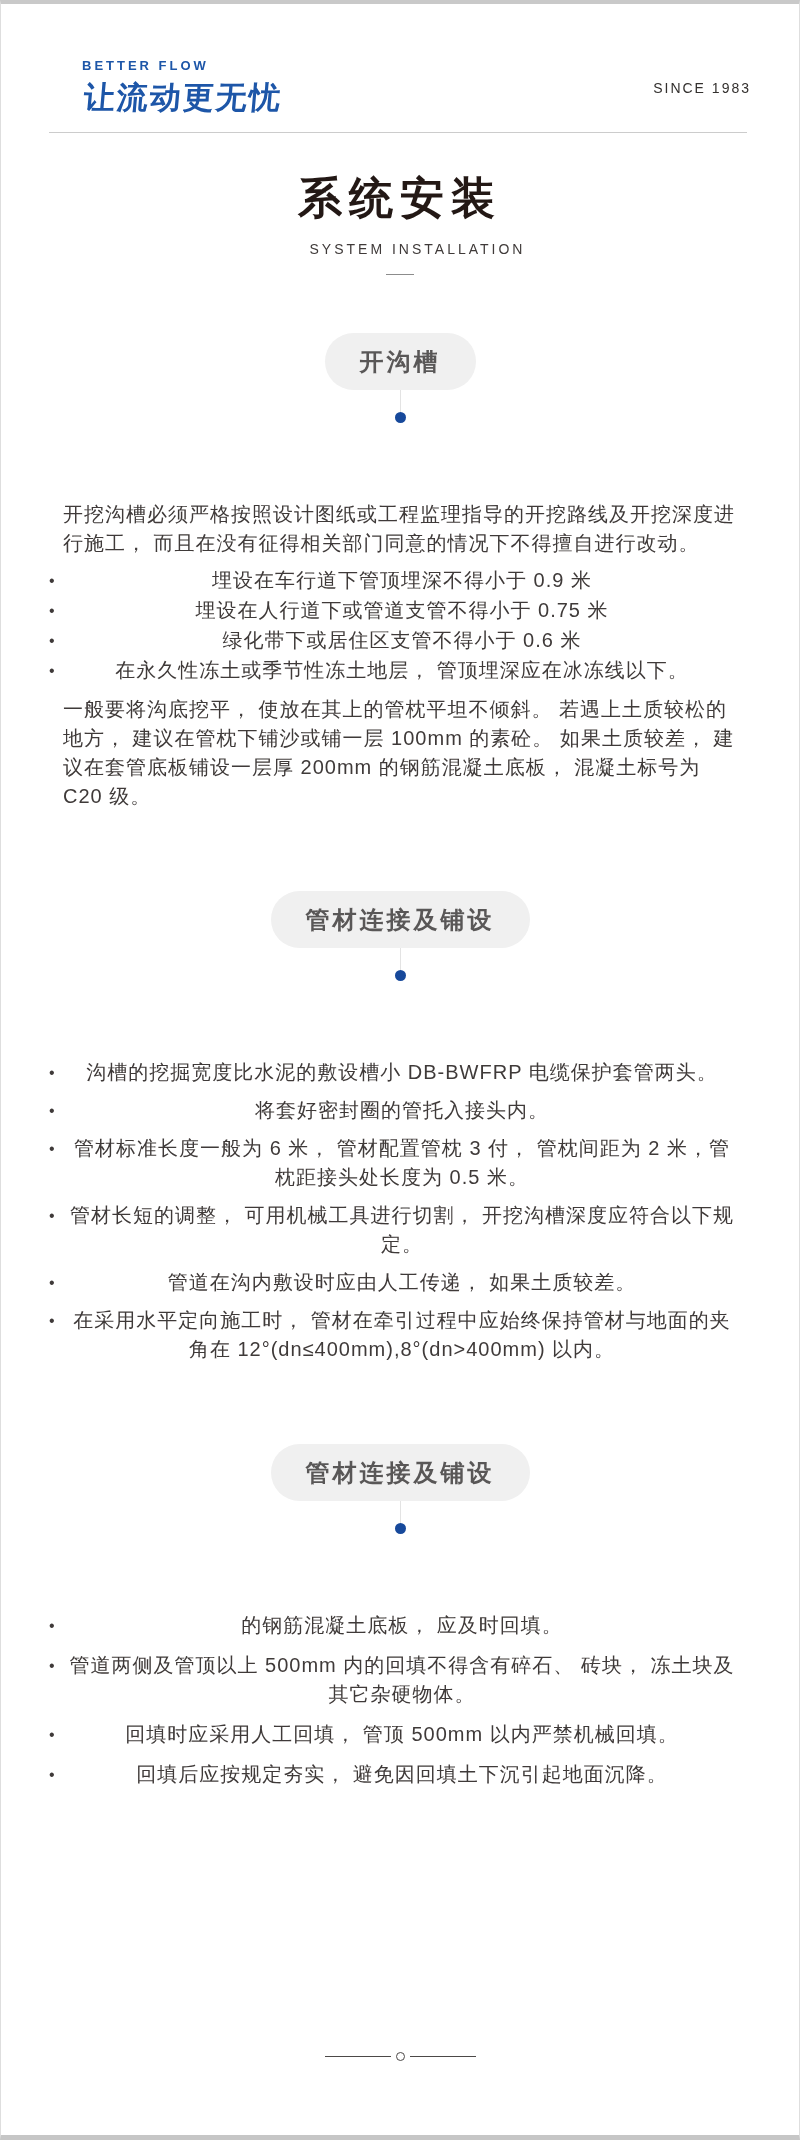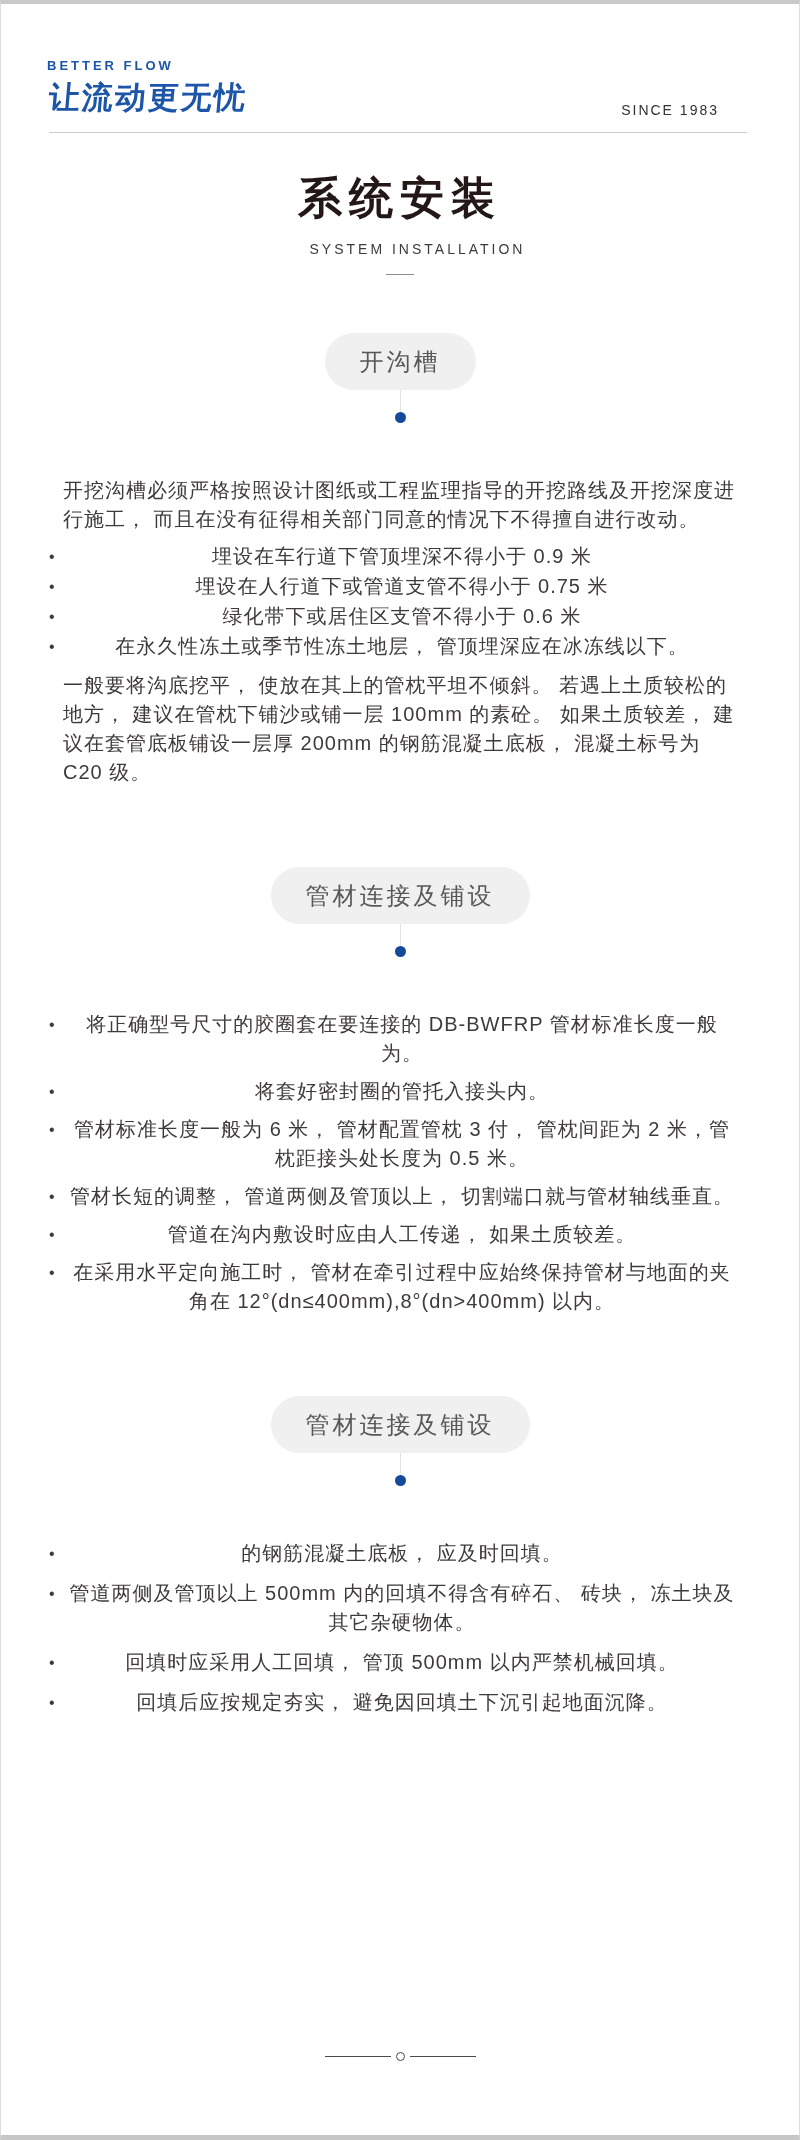--- a/index.html
+++ b/index.html
@@ -11,7 +11,7 @@
     font-family:"Liberation Sans","DejaVu Sans",sans-serif;
   }
   
-  .header{display:flex;justify-content:space-between;align-items:flex-end;padding:54px 80px 0 46px;}
+  .header{display:flex;justify-content:space-between;align-items:center;padding:54px 48px 0 46px;margin-left:35px;}
   .brand-en{font-size:13px;font-weight:bold;letter-spacing:3px;color:var(--brand_blue,#1d56a8);margin-bottom:4px;}
   .brand-zh{font-size:31px;font-weight:bold;color:var(--brand_blue,#1d56a8);letter-spacing:2px;
             transform:skewX(-5deg);transform-origin:left bottom;}

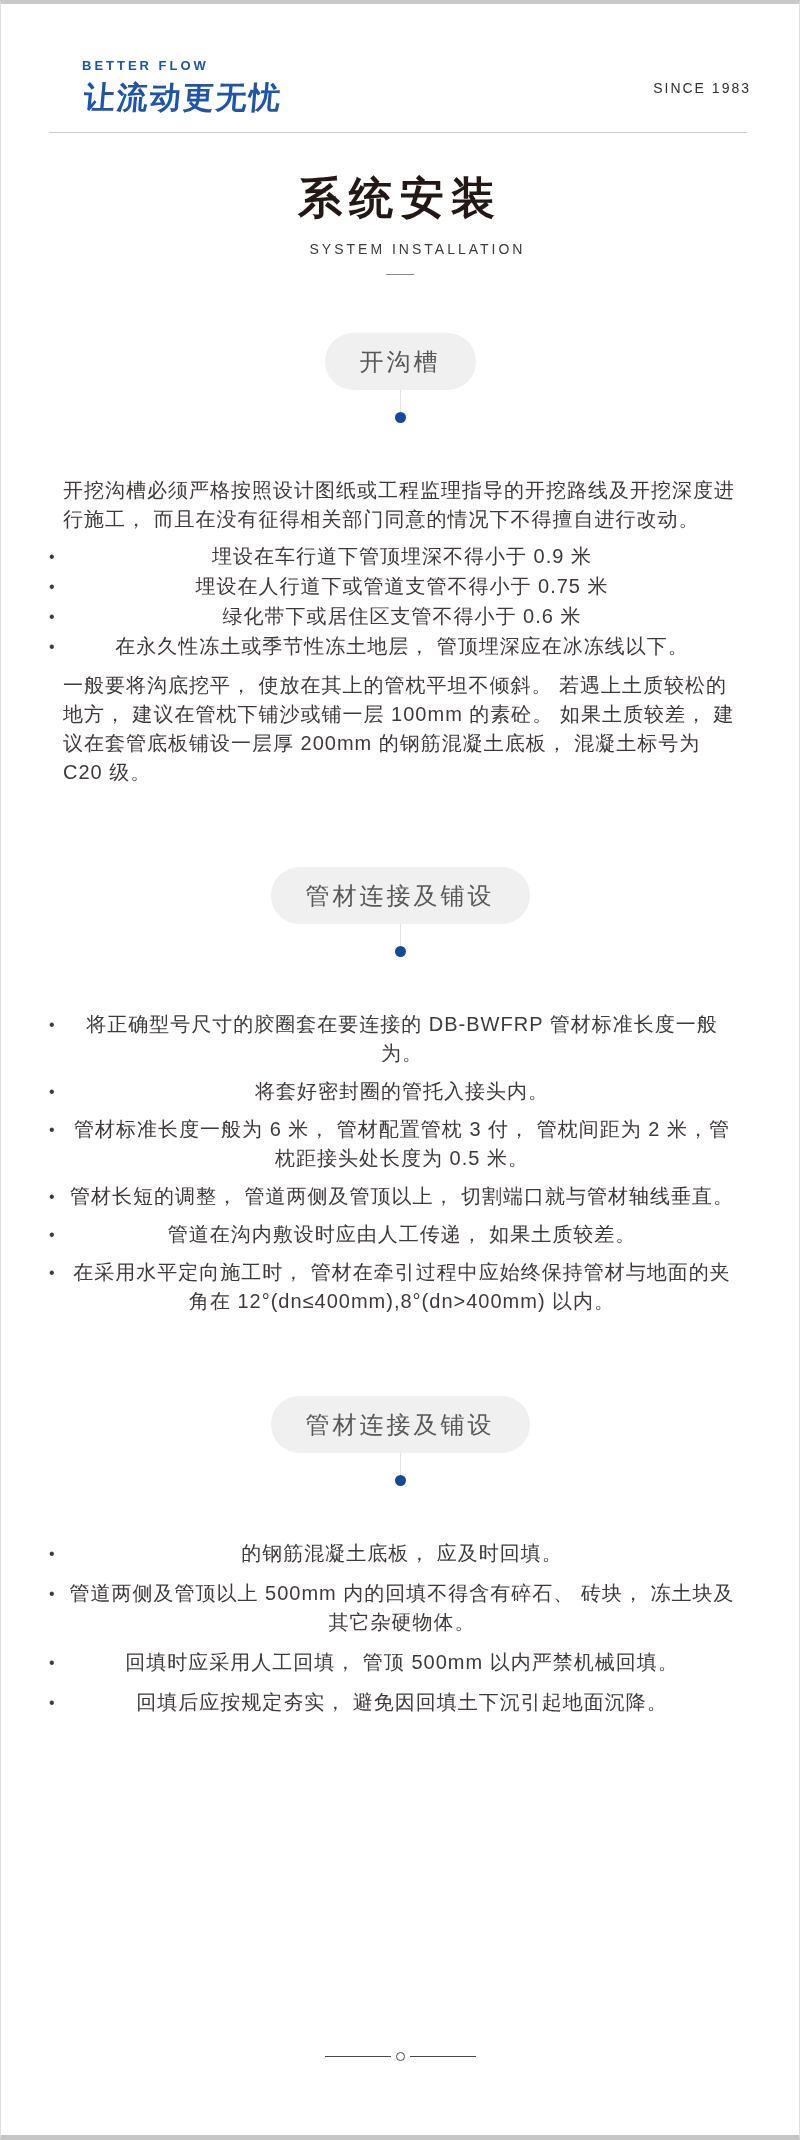--- a/index.html
+++ b/index.html
@@ -27,7 +27,7 @@
   .section:nth-of-type(1){margin-top:58px;}
   .badge-wrap{text-align:center;}
   .badge{display:inline-block;background:var(--badge_bg,#f0f0f0);border-radius:34px;
-         padding:12px 35px;font-size:24px;line-height:33px;font-weight:normal;
+         padding:12px 35px;font-size:24px;line-height:33px;font-weight:bold;
          color:#595757;letter-spacing:3px;}
   .connector{width:1px;height:22px;background:#e3e3e3;margin:0 auto;}
   .dot{width:11px;height:11px;border-radius:50%;background:var(--dot_blue,#17499b);margin:0 auto;}

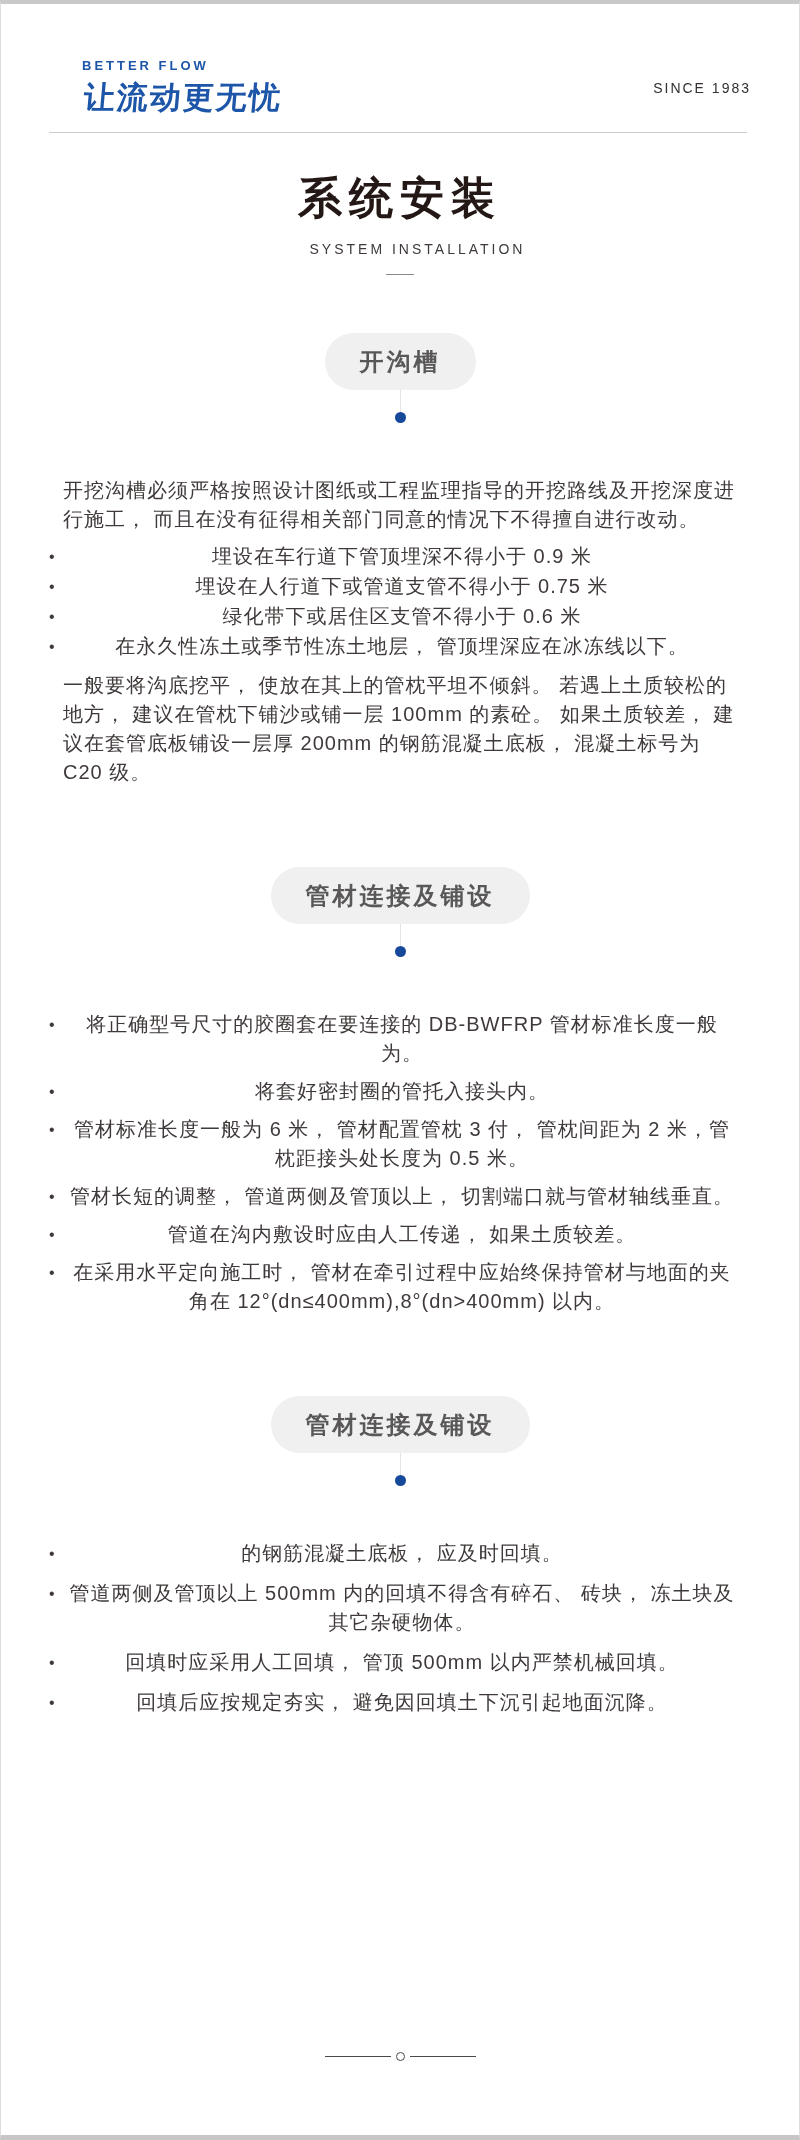--- a/index.html
+++ b/index.html
@@ -31,7 +31,7 @@
          color:#595757;letter-spacing:3px;}
   .connector{width:1px;height:22px;background:#e3e3e3;margin:0 auto;}
   .dot{width:11px;height:11px;border-radius:50%;background:var(--dot_blue,#17499b);margin:0 auto;}
-  .section-body{margin-top:53px;padding:0 62px;font-size:20px;line-height:29px;
+  .section-body{margin-top:77px;padding:0 62px;font-size:20px;line-height:29px;
                 color:var(--text_dark,#3f3a39);letter-spacing:1px;}
   .section-body p{margin:0 0 8px 0;}
   .section-body ul{list-style:none;margin:2px 0 10px 0;padding:0;}

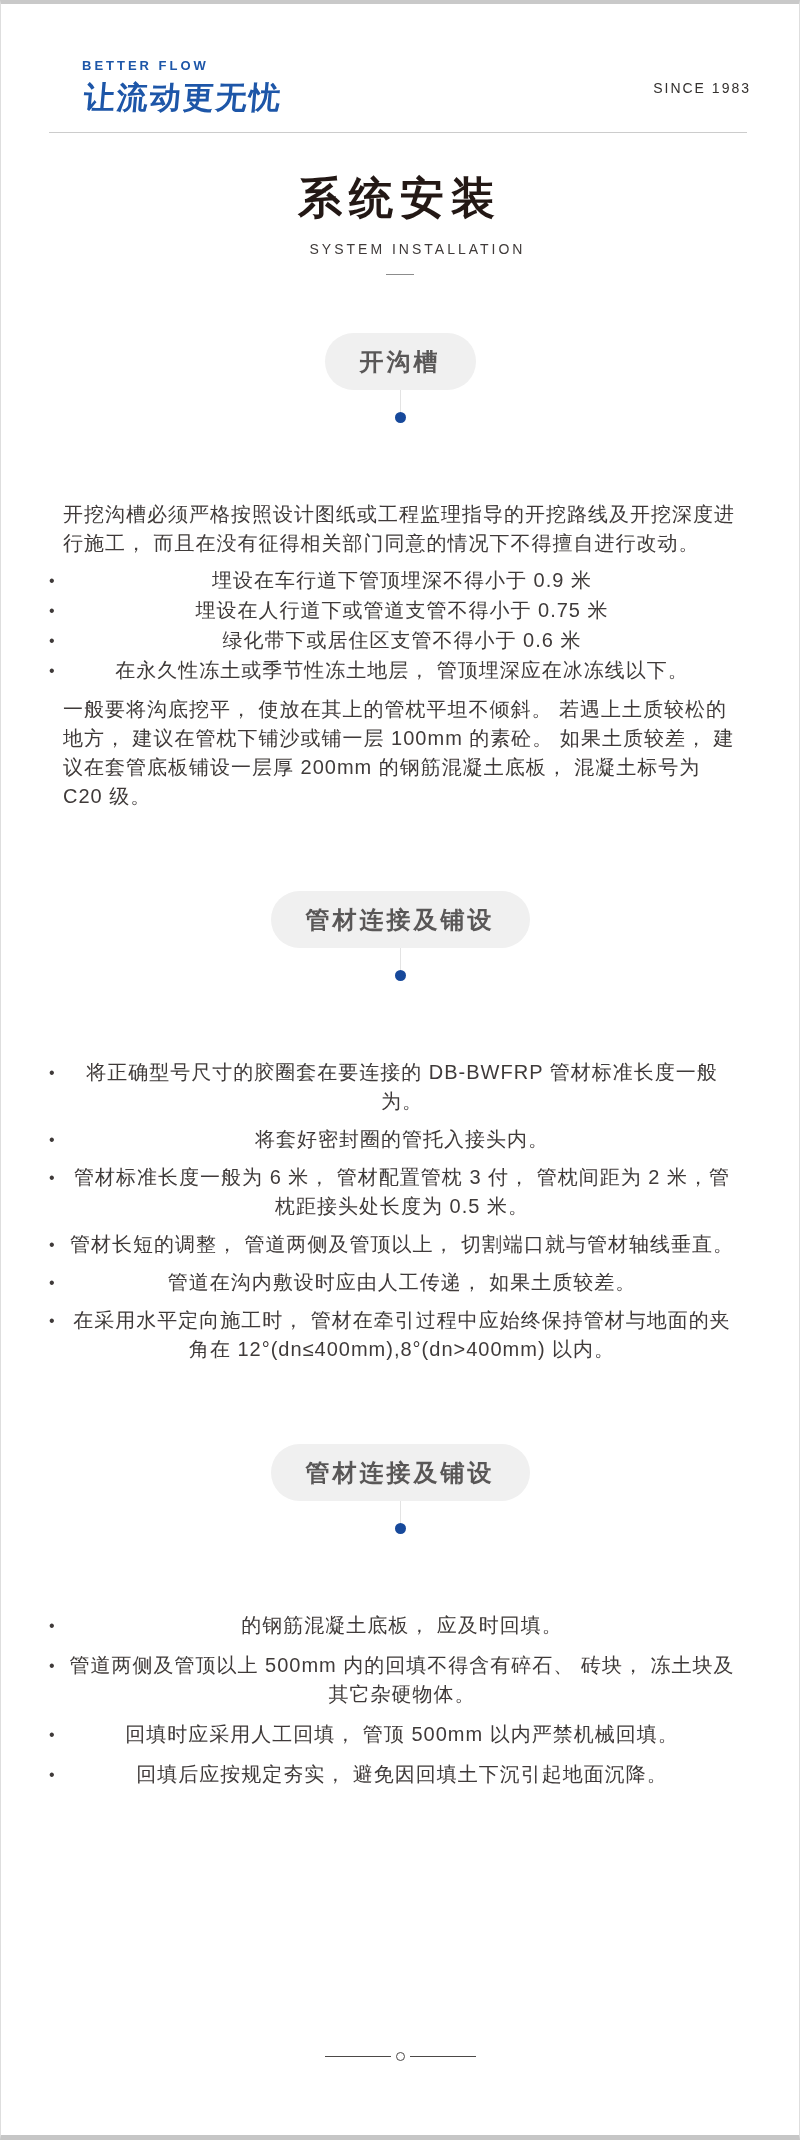--- a/index.html
+++ b/index.html
@@ -98,7 +98,7 @@
           <ul>
             <li>
               <span class="bullet">•</span>
-              <span class="li-text">将正确型号尺寸的胶圈套在要连接的 DB-BWFRP 管材标准长度一般为。</span>
+              <span class="li-text">沟槽的挖掘宽度比水泥的敷设槽小 DB-BWFRP 电缆保护套管两头。</span>
             </li>
             <li>
               <span class="bullet">•</span>

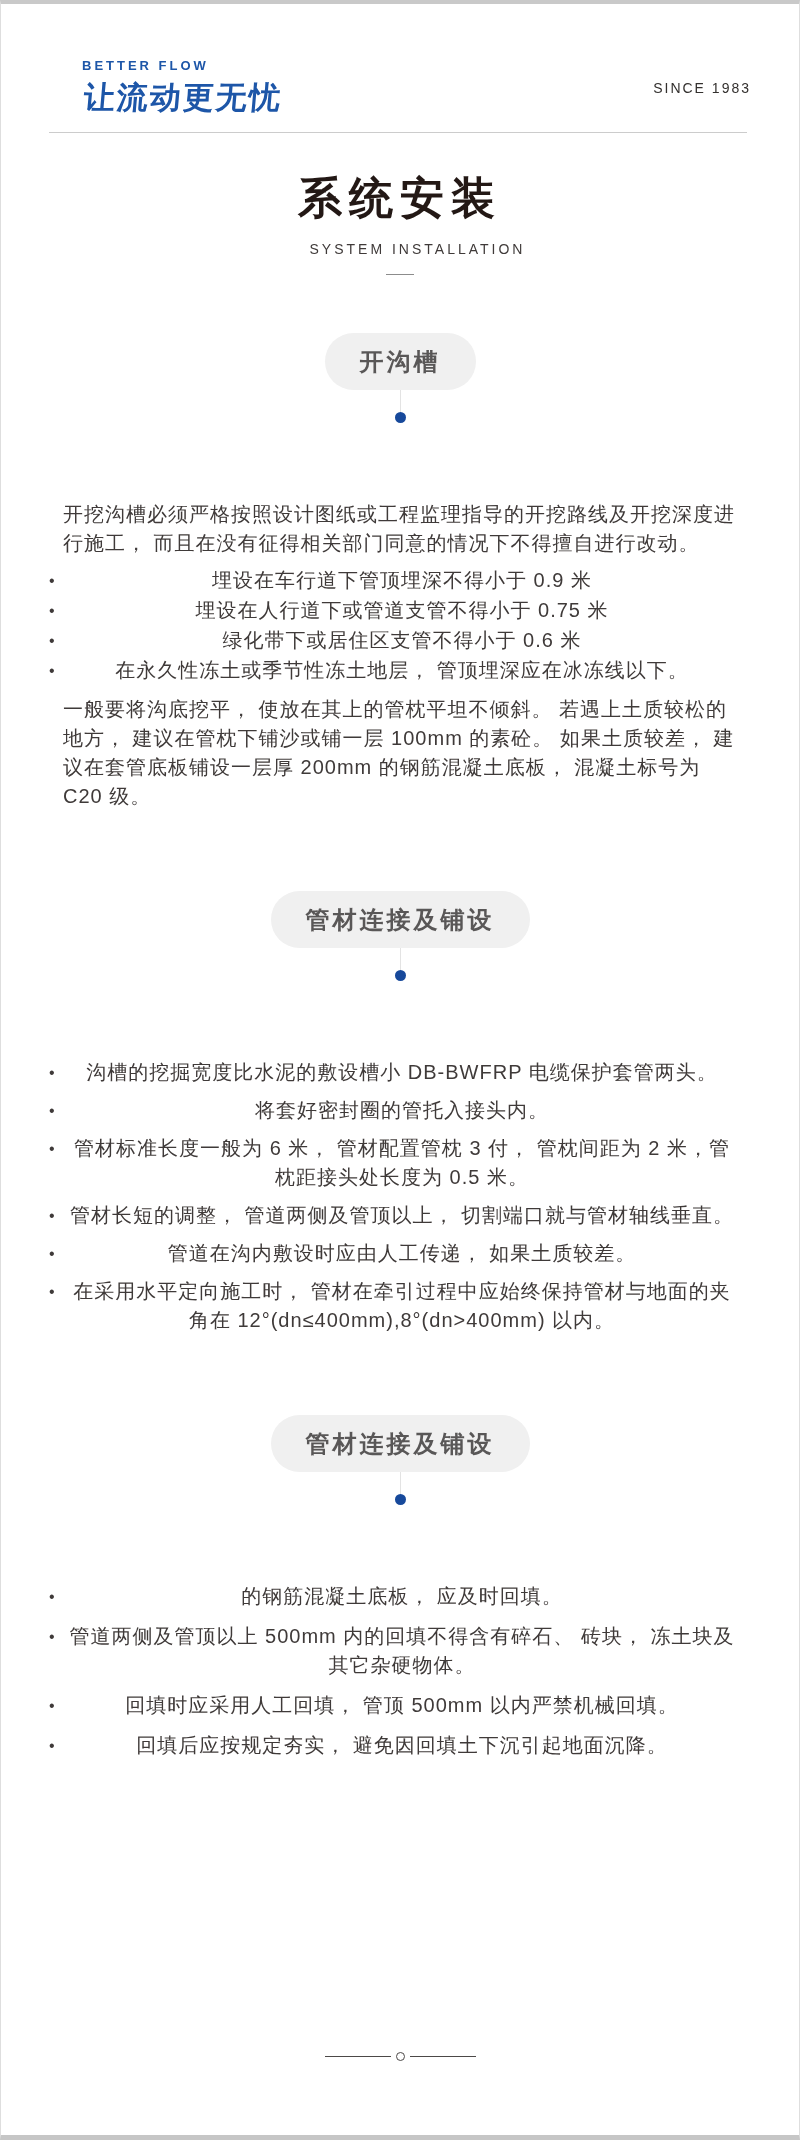--- a/index.html
+++ b/index.html
@@ -110,7 +110,7 @@
             </li>
             <li>
               <span class="bullet">•</span>
-              <span class="li-text">管材长短的调整， 管道两侧及管顶以上， 切割端口就与管材轴线垂直。</span>
+              <span class="li-text">管材长短的调整， 可用机械工具进行切割， 开挖沟槽深度应符合以下规定。</span>
             </li>
             <li>
               <span class="bullet">•</span>

